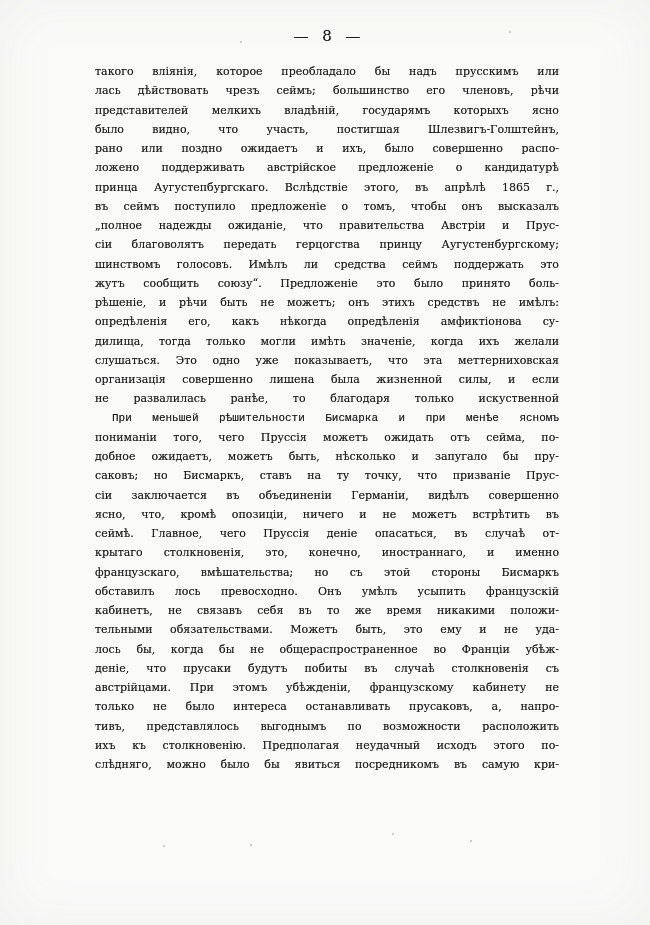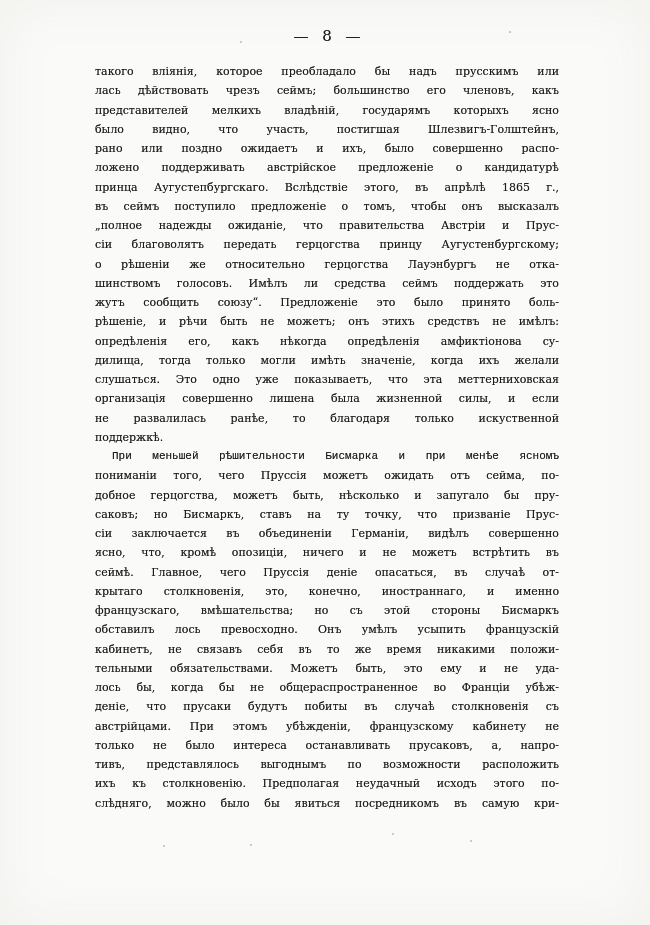--- a/index.html
+++ b/index.html
@@ -68,7 +68,7 @@
   <div class="page-number">— 8 —</div>
   <div class="text-block">
       <div class="line">такого вліянія, которое преобладало бы надъ прусскимъ или</div>
-      <div class="line">лась дѣйствовать чрезъ сеймъ; большинство его членовъ, какъ</div>
+      <div class="line">лась дѣйствовать чрезъ сеймъ; большинство его членовъ, рѣчи</div>
       <div class="line">представителей мелкихъ владѣній, государямъ которыхъ ясно</div>
       <div class="line">было видно, что участь, постигшая Шлезвигъ-Голштейнъ,</div>
       <div class="line">рано или поздно ожидаетъ и ихъ, было совершенно распо-</div>

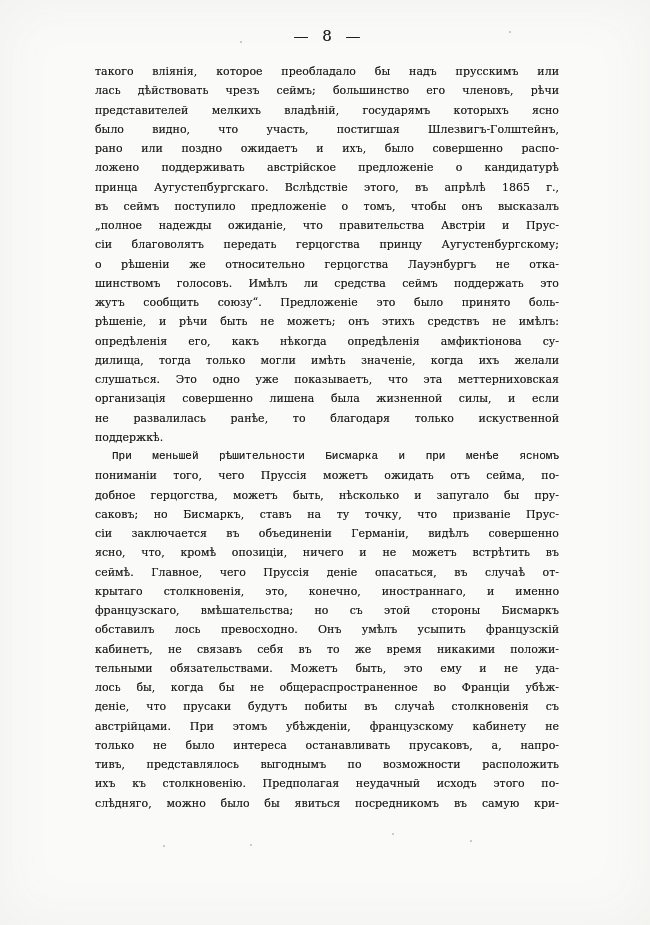--- a/index.html
+++ b/index.html
@@ -77,7 +77,6 @@
       <div class="line">въ сеймъ поступило предложеніе о томъ, чтобы онъ высказалъ</div>
       <div class="line">„полное надежды ожиданіе, что правительства Австріи и Прус-</div>
       <div class="line">сіи благоволятъ передать герцогства принцу Аугустенбургскому;</div>
-      <div class="line">о рѣшеніи же относительно герцогства Лауэнбургъ не отка-</div>
       <div class="line">шинствомъ голосовъ. Имѣлъ ли средства сеймъ поддержать это</div>
       <div class="line">жутъ сообщить союзу“. Предложеніе это было принято боль-</div>
       <div class="line">рѣшеніе, и рѣчи быть не можетъ; онъ этихъ средствъ не имѣлъ:</div>

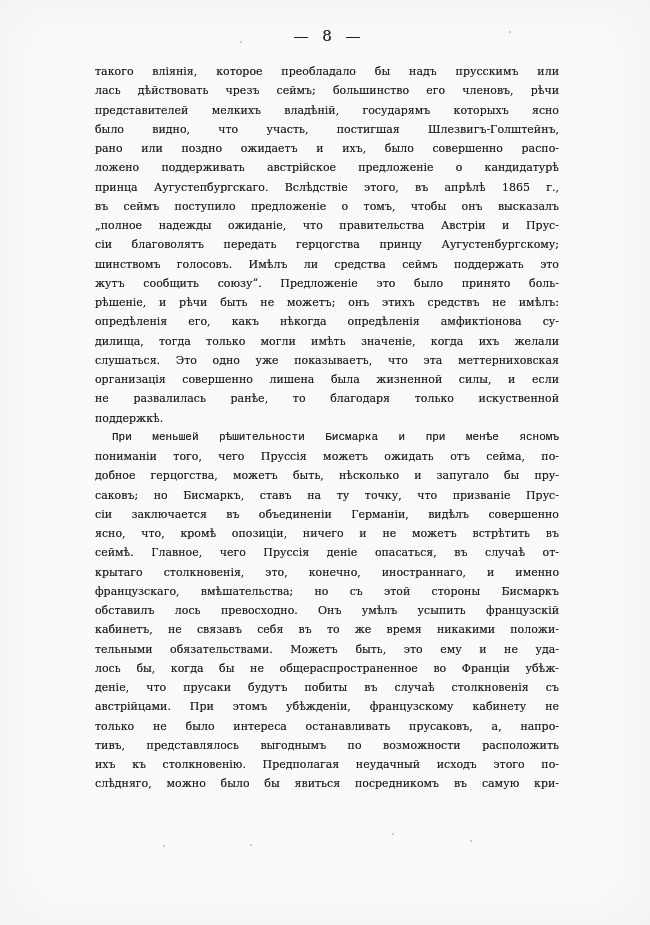--- a/index.html
+++ b/index.html
@@ -85,7 +85,6 @@
       <div class="line">слушаться. Это одно уже показываетъ, что эта меттерниховская</div>
       <div class="line">организація совершенно лишена была жизненной силы, и если</div>
       <div class="line">не развалилась ранѣе, то благодаря только искуственной</div>
-      <div class="line no-just">поддержкѣ.</div>
       <div class="line indent">При меньшей рѣшительности Бисмарка и при менѣе ясномъ</div>
       <div class="line">пониманіи того, чего Пруссія можетъ ожидать отъ сейма, по-</div>
       <div class="line">добное герцогства, можетъ быть, нѣсколько и запугало бы пру-</div>

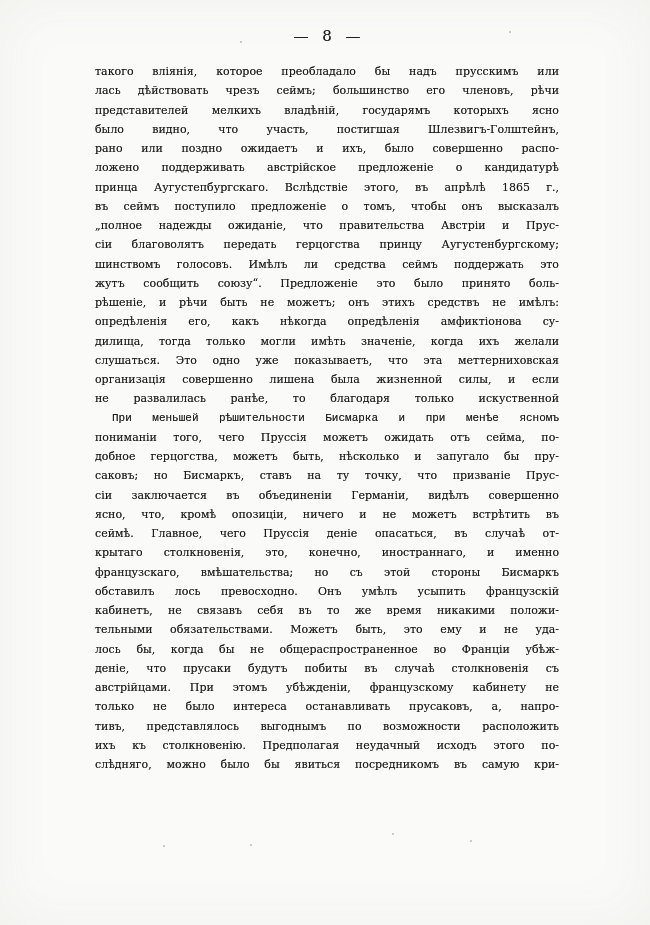--- a/index.html
+++ b/index.html
@@ -87,7 +87,7 @@
       <div class="line">не развалилась ранѣе, то благодаря только искуственной</div>
       <div class="line indent">При меньшей рѣшительности Бисмарка и при менѣе ясномъ</div>
       <div class="line">пониманіи того, чего Пруссія можетъ ожидать отъ сейма, по-</div>
-      <div class="line">добное герцогства, можетъ быть, нѣсколько и запугало бы пру-</div>
+      <div class="line">добное ожидаетъ, можетъ быть, нѣсколько и запугало бы пру-</div>
       <div class="line">саковъ; но Бисмаркъ, ставъ на ту точку, что призваніе Прус-</div>
       <div class="line">сіи заключается въ объединеніи Германіи, видѣлъ совершенно</div>
       <div class="line">ясно, что, кромѣ опозиціи, ничего и не можетъ встрѣтить въ</div>

